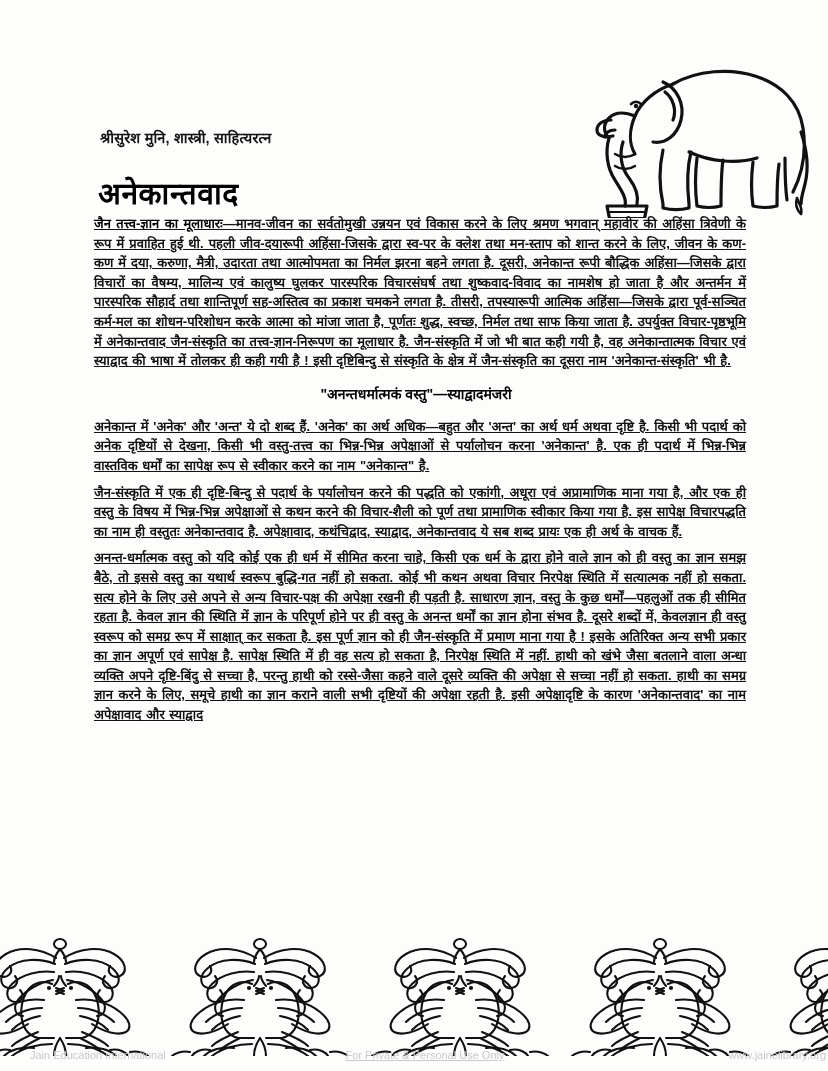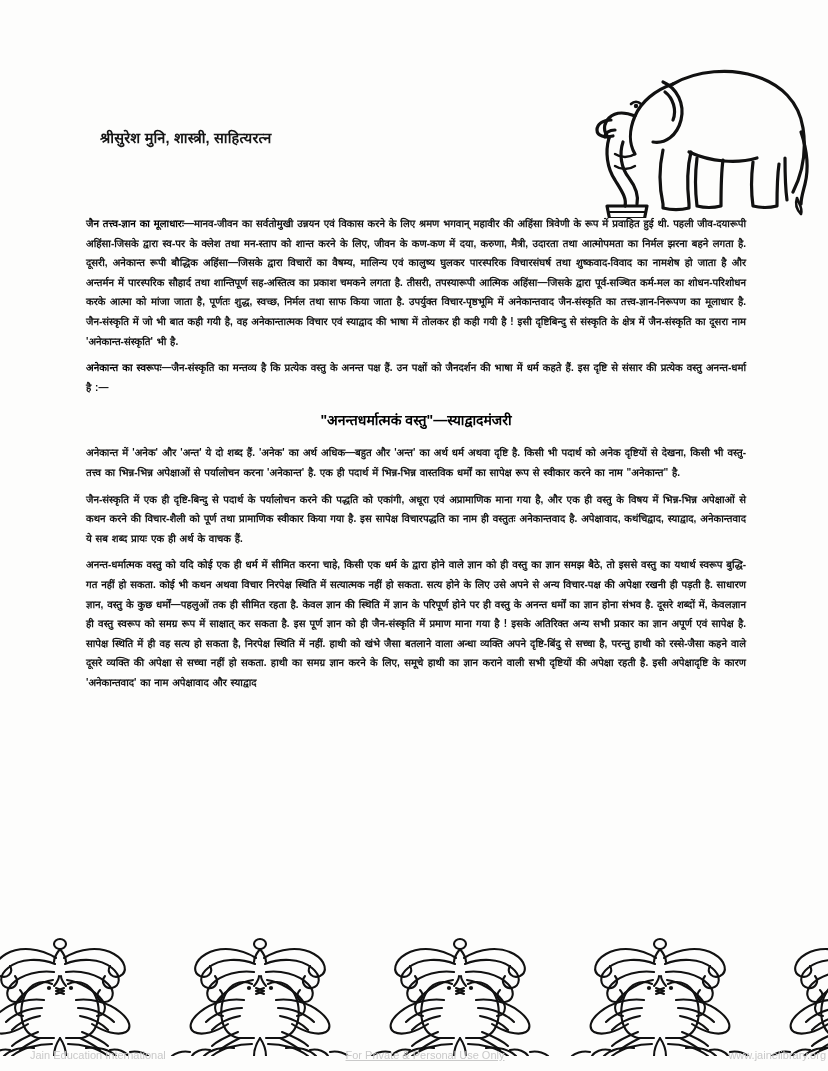--- a/index.html
+++ b/index.html
@@ -127,6 +127,7 @@
 
   <div class="byline">श्रीसुरेश मुनि, शास्त्री, साहित्यरत्न</div>
 
+  <h1 class="title">अनेकान्तवाद</h1>
 
   <div class="body">
 

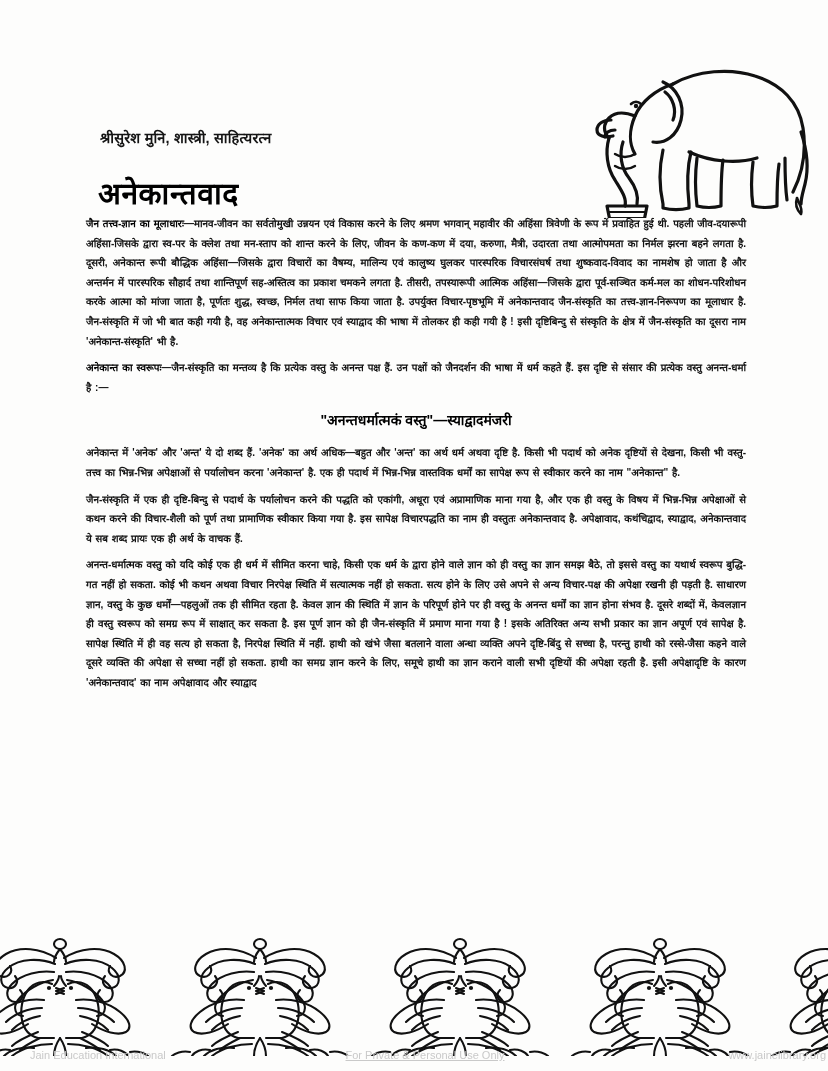--- a/index.html
+++ b/index.html
@@ -39,15 +39,16 @@
     position:absolute;left:86px;top:214px;width:660px;
   }
   p.para{
-    margin:0 0 7px 0;
+    margin:0 0 7px 8px;
     text-align:justify;
     text-justify:inter-word;
-    font-size:10px;
+    font-size:13px;
     line-height:19.6px;
     font-family:"Liberation Sans","DejaVu Sans",sans-serif;
     font-weight:600;
     color:#131313;
     word-spacing:1px;
+    text-decoration:underline;
   }
   p.para:last-child{margin-bottom:0;}
   .runin{font-weight:800;color:#000;}

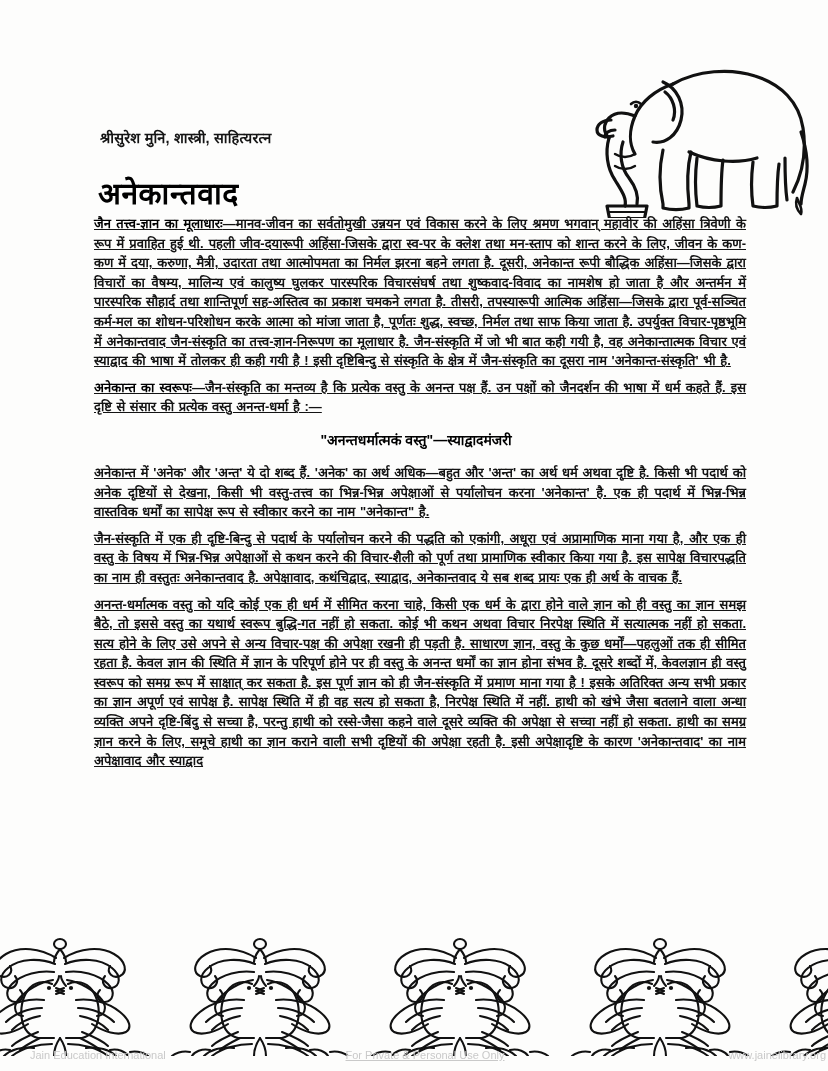--- a/index.html
+++ b/index.html
@@ -134,7 +134,6 @@
 
     <p class="para"><span class="runin">जैन तत्त्व-ज्ञान का मूलाधारः</span><span>—मानव-जीवन का सर्वतोमुखी उन्नयन एवं विकास करने के लिए श्रमण भगवान् महावीर की अहिंसा त्रिवेणी के रूप में प्रवाहित हुई थी. पहली जीव-दयारूपी अहिंसा-जिसके द्वारा स्व-पर के क्लेश तथा मन-स्ताप को शान्त करने के लिए, जीवन के कण-कण में दया, करुणा, मैत्री, उदारता तथा आत्मोपमता का निर्मल झरना बहने लगता है. दूसरी, अनेकान्त रूपी बौद्धिक अहिंसा—जिसके द्वारा विचारों का वैषम्य, मालिन्य एवं कालुष्य घुलकर पारस्परिक विचारसंघर्ष तथा शुष्कवाद-विवाद का नामशेष हो जाता है और अन्तर्मन में पारस्परिक सौहार्द तथा शान्तिपूर्ण सह-अस्तित्व का प्रकाश चमकने लगता है. तीसरी, तपस्यारूपी आत्मिक अहिंसा—जिसके द्वारा पूर्व-सञ्चित कर्म-मल का शोधन-परिशोधन करके आत्मा को मांजा जाता है, पूर्णतः शुद्ध, स्वच्छ, निर्मल तथा साफ किया जाता है. उपर्युक्त विचार-पृष्ठभूमि में अनेकान्तवाद जैन-संस्कृति का तत्त्व-ज्ञान-निरूपण का मूलाधार है. जैन-संस्कृति में जो भी बात कही गयी है, वह अनेकान्तात्मक विचार एवं स्याद्वाद की भाषा में तोलकर ही कही गयी है ! इसी दृष्टिबिन्दु से संस्कृति के क्षेत्र में जैन-संस्कृति का दूसरा नाम 'अनेकान्त-संस्कृति' भी है.</span></p>
 
-    <p class="para"><span class="runin">अनेकान्त का स्वरूपः</span><span>—जैन-संस्कृति का मन्तव्य है कि प्रत्येक वस्तु के अनन्त पक्ष हैं. उन पक्षों को जैनदर्शन की भाषा में धर्म कहते हैं. इस दृष्टि से संसार की प्रत्येक वस्तु अनन्त-धर्मा है :—</span></p>
 
     <div class="quote">"अनन्तधर्मात्मकं वस्तु"—स्याद्वादमंजरी</div>
 

